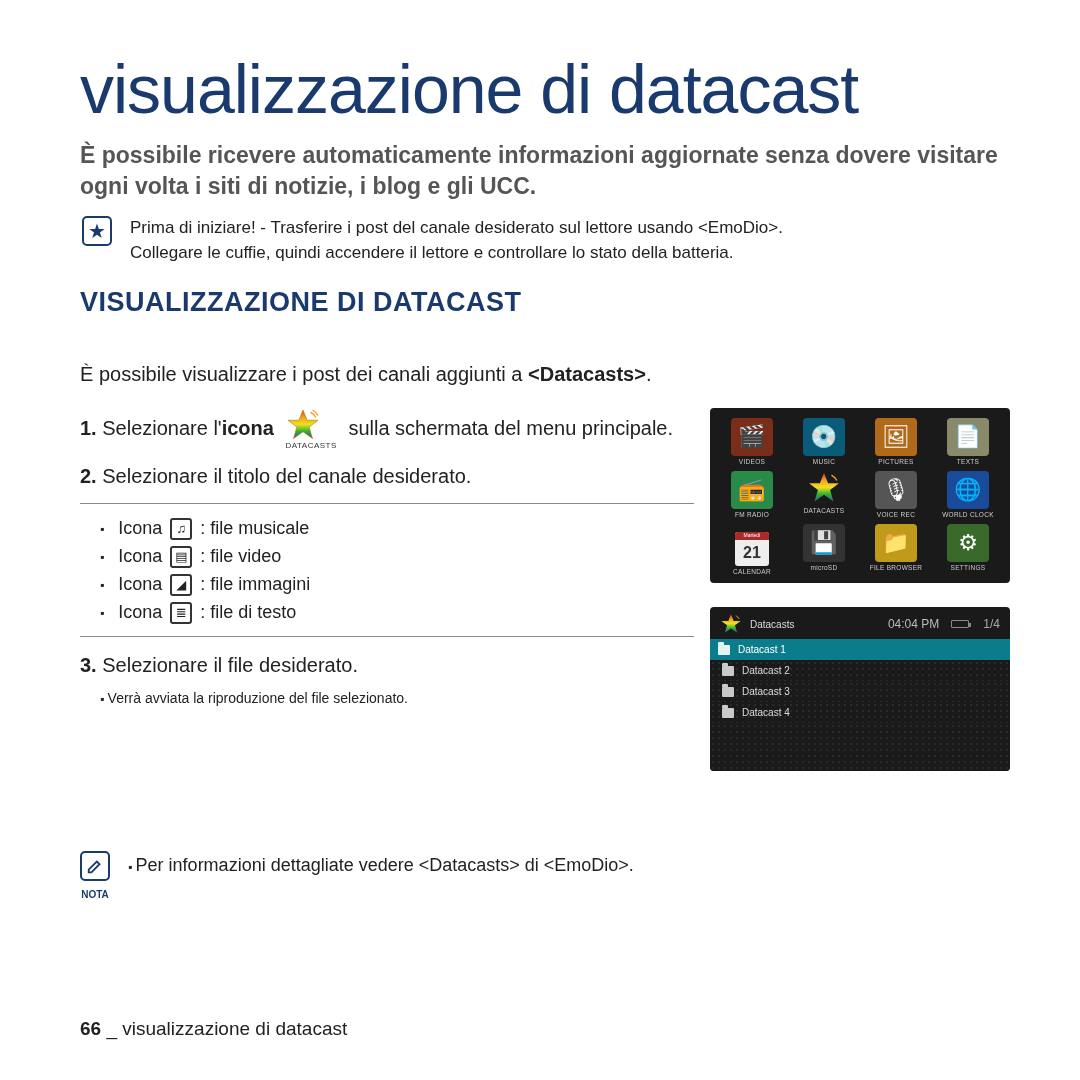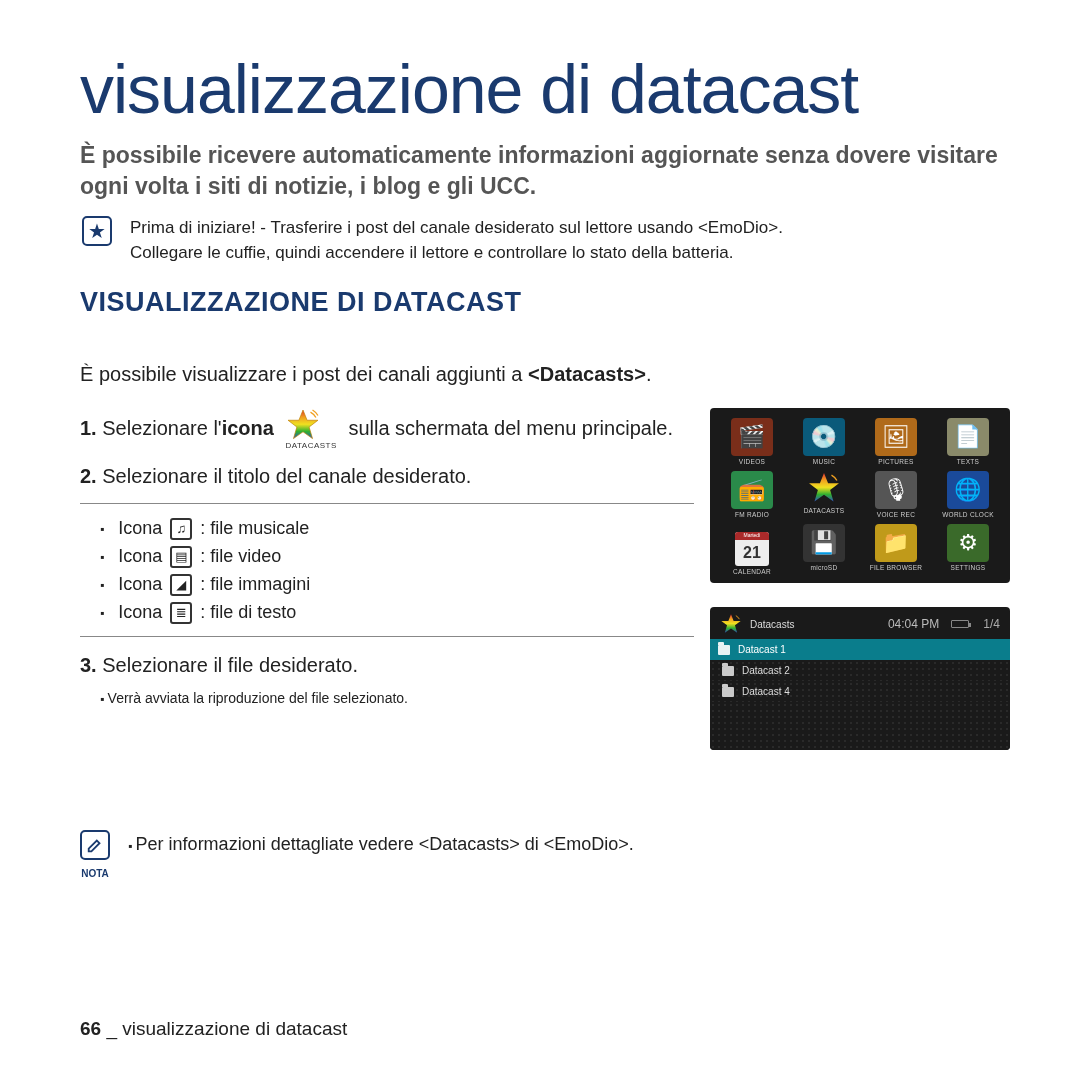--- a/index.html
+++ b/index.html
@@ -293,6 +293,10 @@
           </div>
           <div class="d2-item">
             <span class="folder"></span>
+            <span>Datacast 3</span>
+          </div>
+          <div class="d2-item">
+            <span class="folder"></span>
             <span>Datacast 4</span>
           </div>
         </div>

